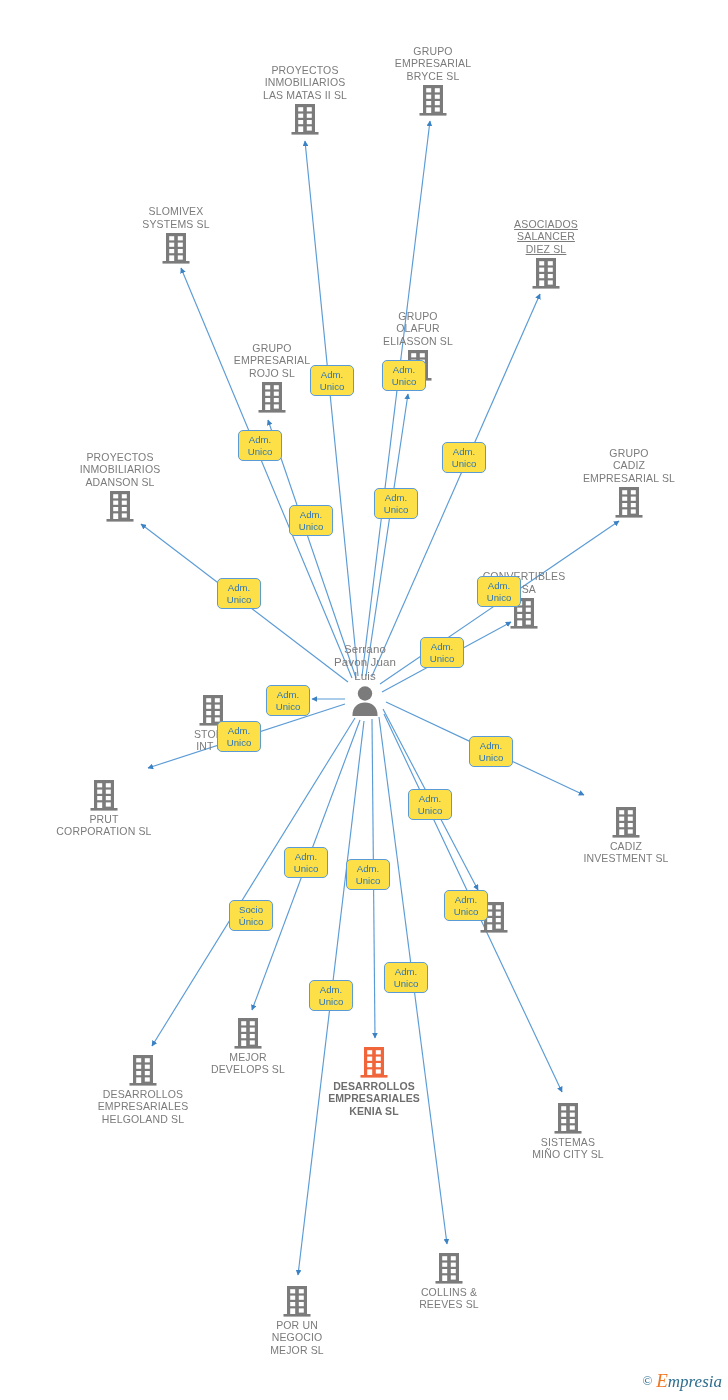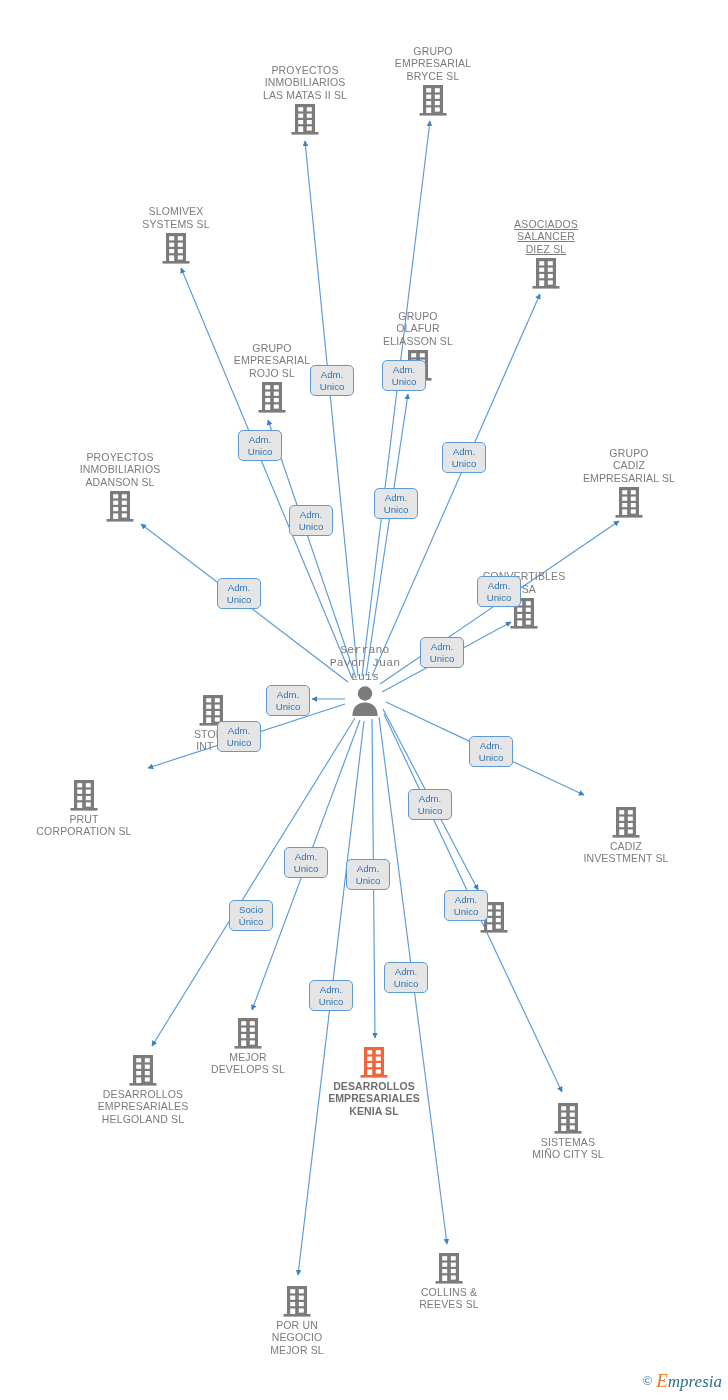--- a/index.html
+++ b/index.html
@@ -57,7 +57,7 @@
   .rel {
     position: absolute;
     box-sizing: border-box;
-    background: #e5e5e5;
+    background: #fde047;
     border: 1px solid #5b9bd5;
     border-radius: 5px;
     color: #2e75b6;

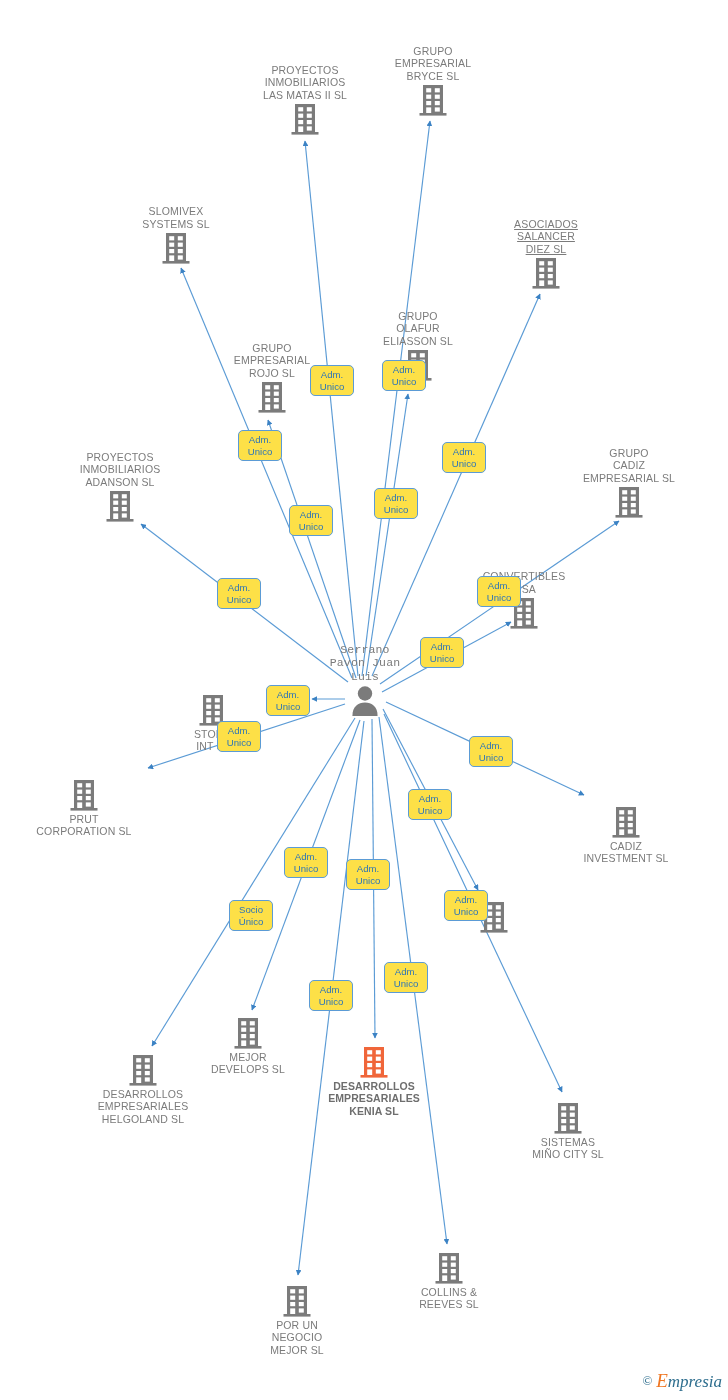--- a/index.html
+++ b/index.html
@@ -47,7 +47,6 @@
     color: #7b7b7b;
     font-size: 11.5px;
     line-height: 13.5px;
-    font-family: Liberation Mono, monospace;
   }
   .node.highlight .lbl {
     color: #6e6e6e;

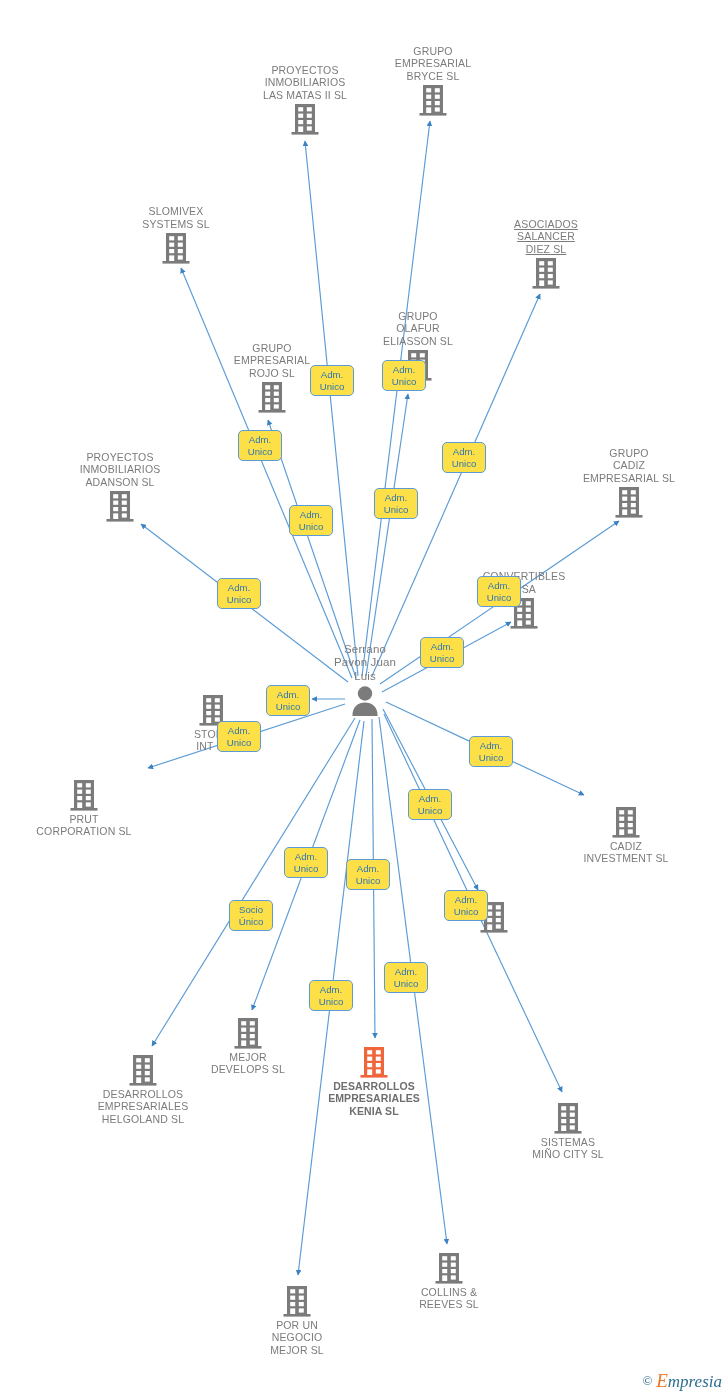--- a/index.html
+++ b/index.html
@@ -336,7 +336,7 @@
           <div>INT SL</div>
         </div>
       </div>
-      <div class="node below" style="left: 84px; top: 778px;">
+      <div class="node below" style="left: 104px; top: 778px;">
         <div>
           <svg class="ico" viewBox="0 0 30 34" xmlns="http://www.w3.org/2000/svg">
             <rect x="5" y="2" width="20" height="28" fill="#7b7b7b"></rect>

